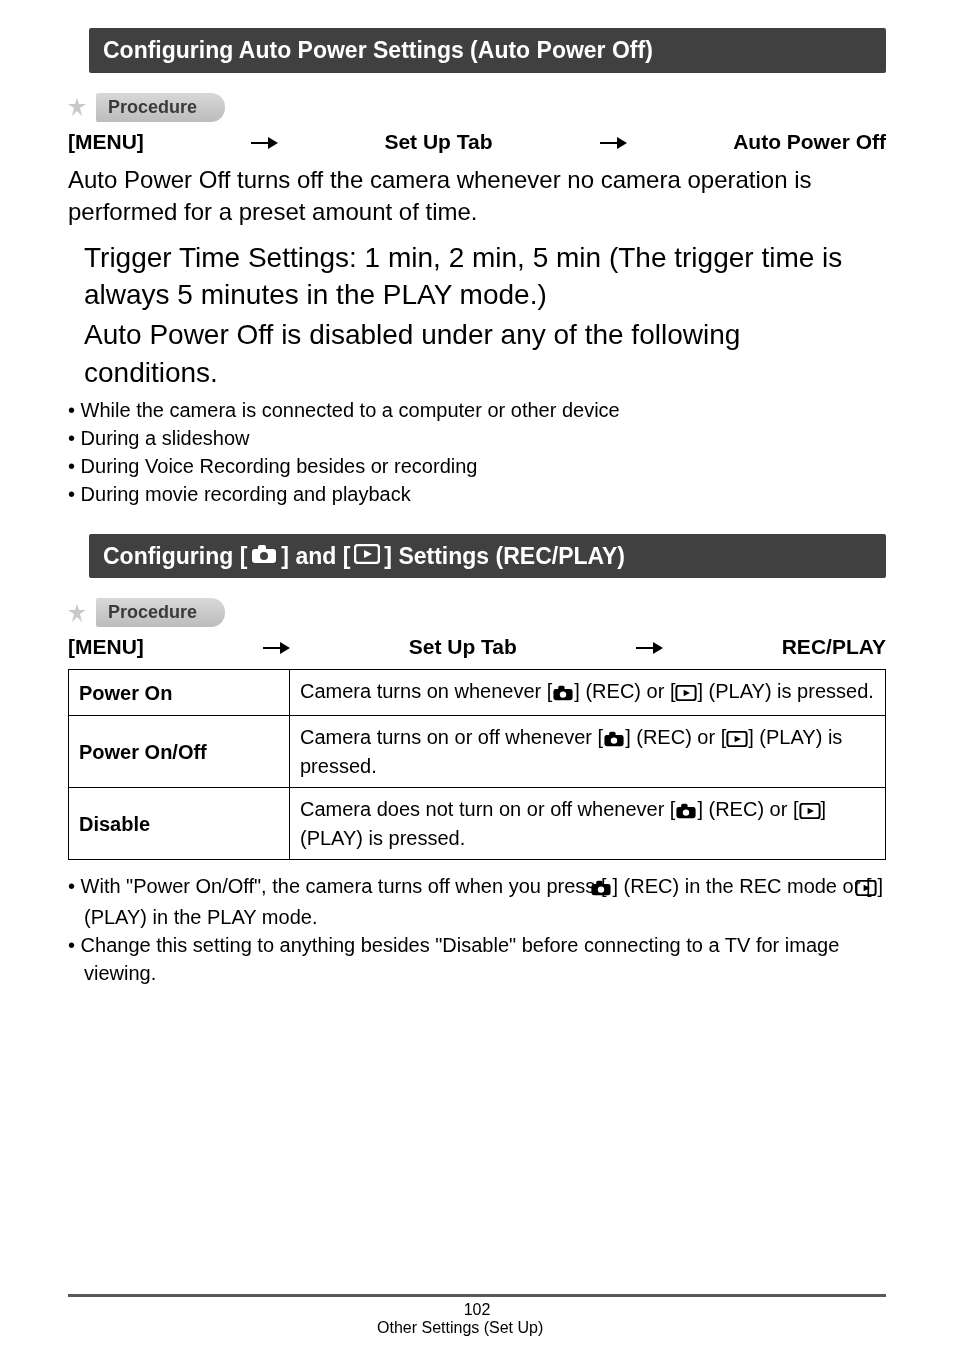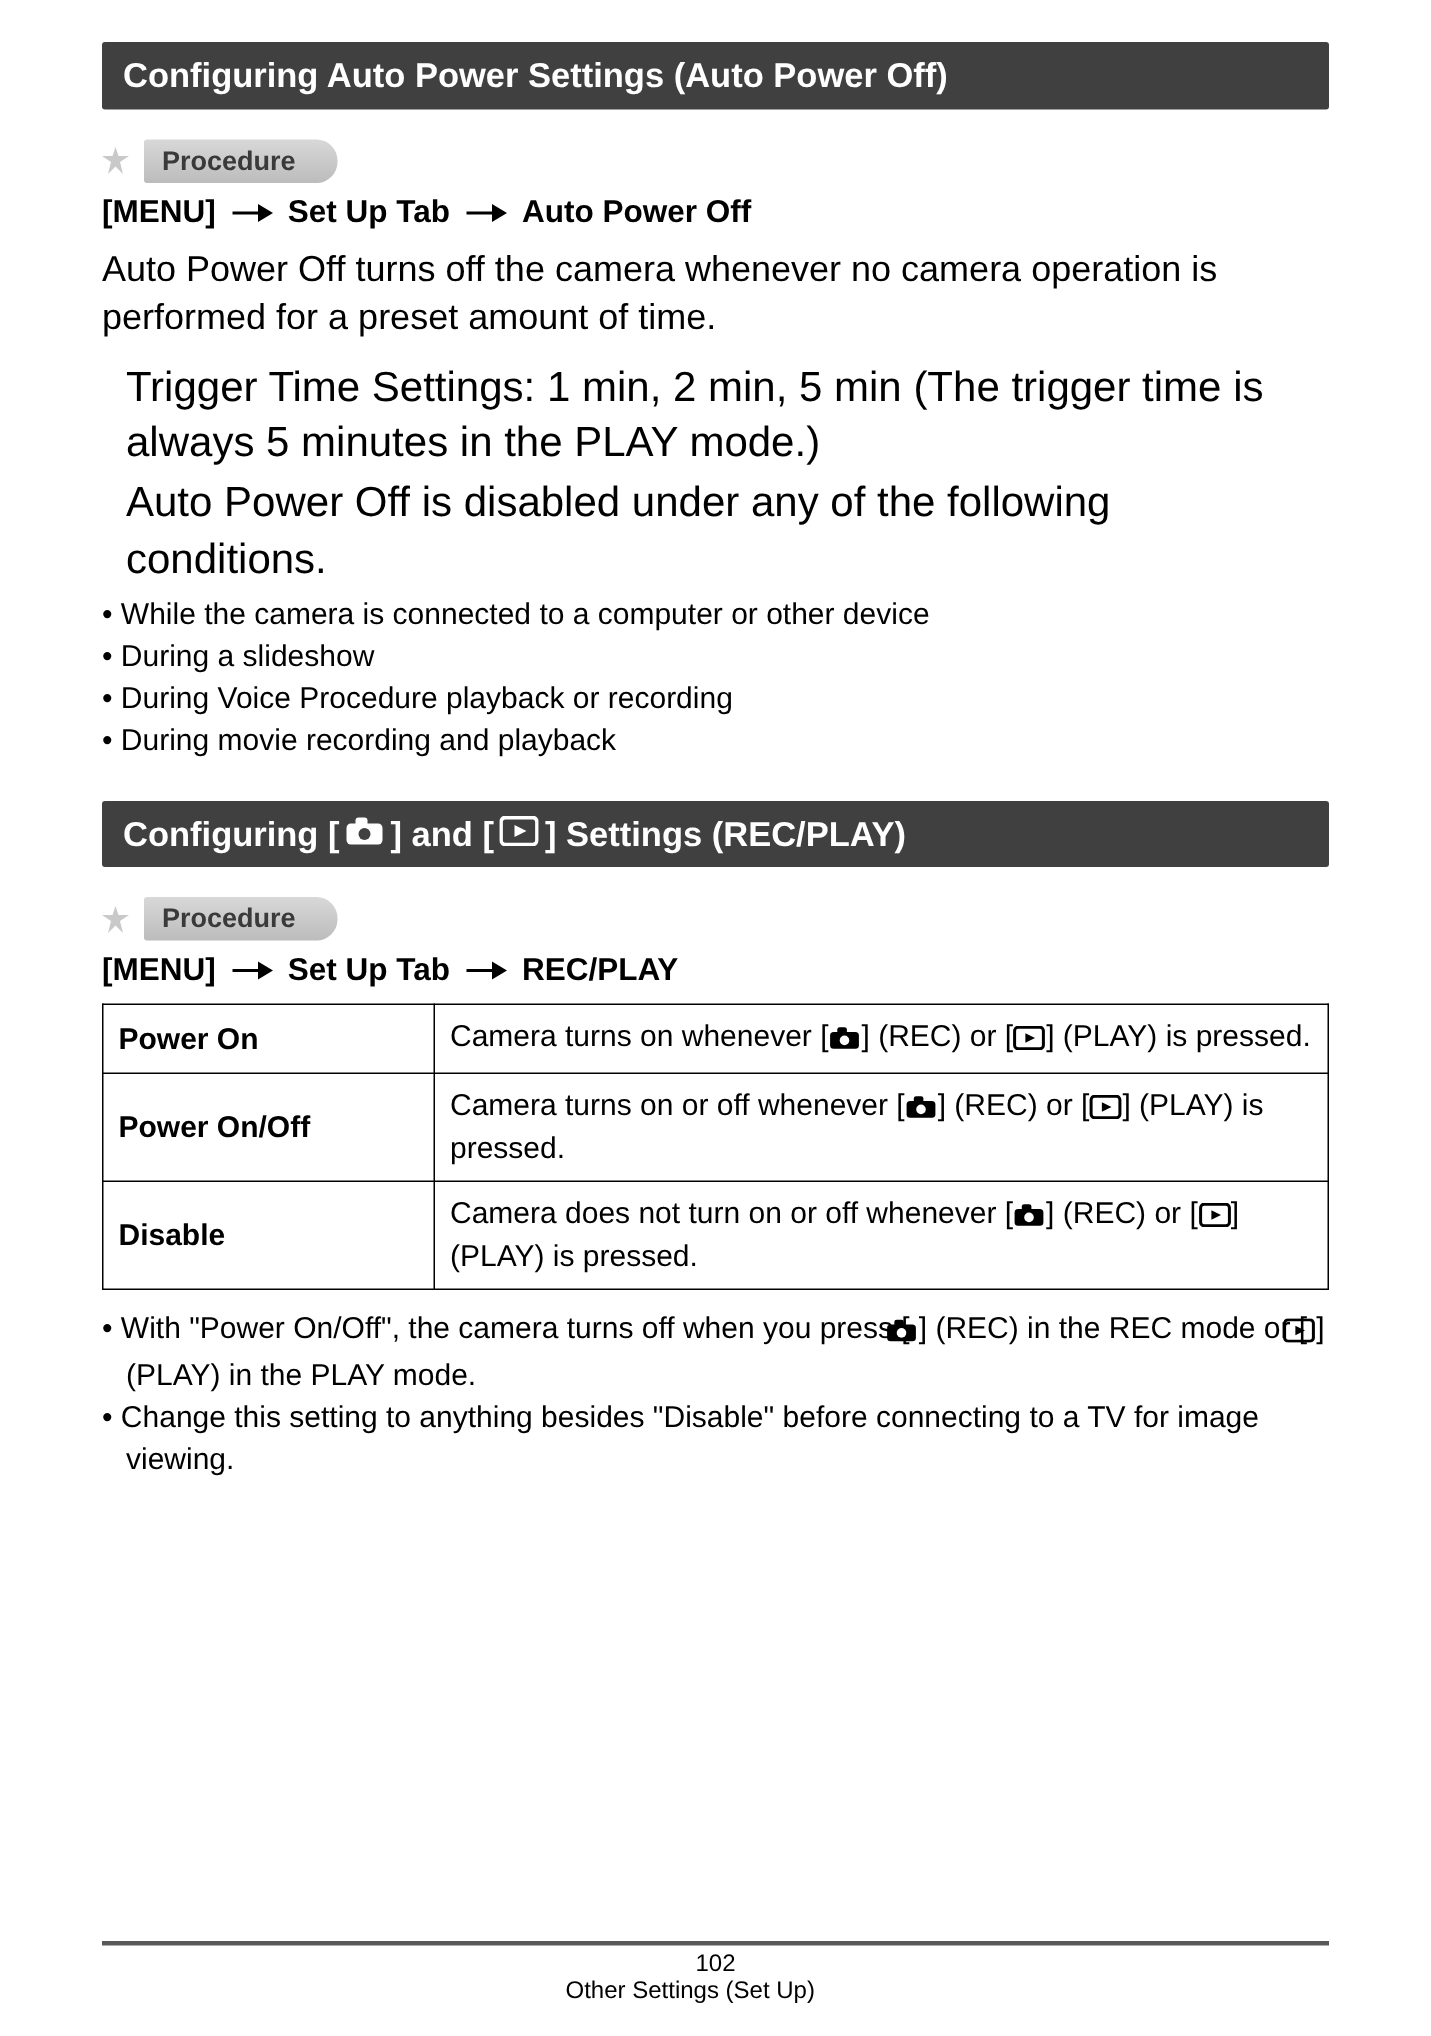--- a/index.html
+++ b/index.html
@@ -30,6 +30,7 @@
     display: flex;
     gap: 4px;
     flex-wrap: wrap;
+    margin-left: 21px;
   }
   .procedure {
     display: flex;

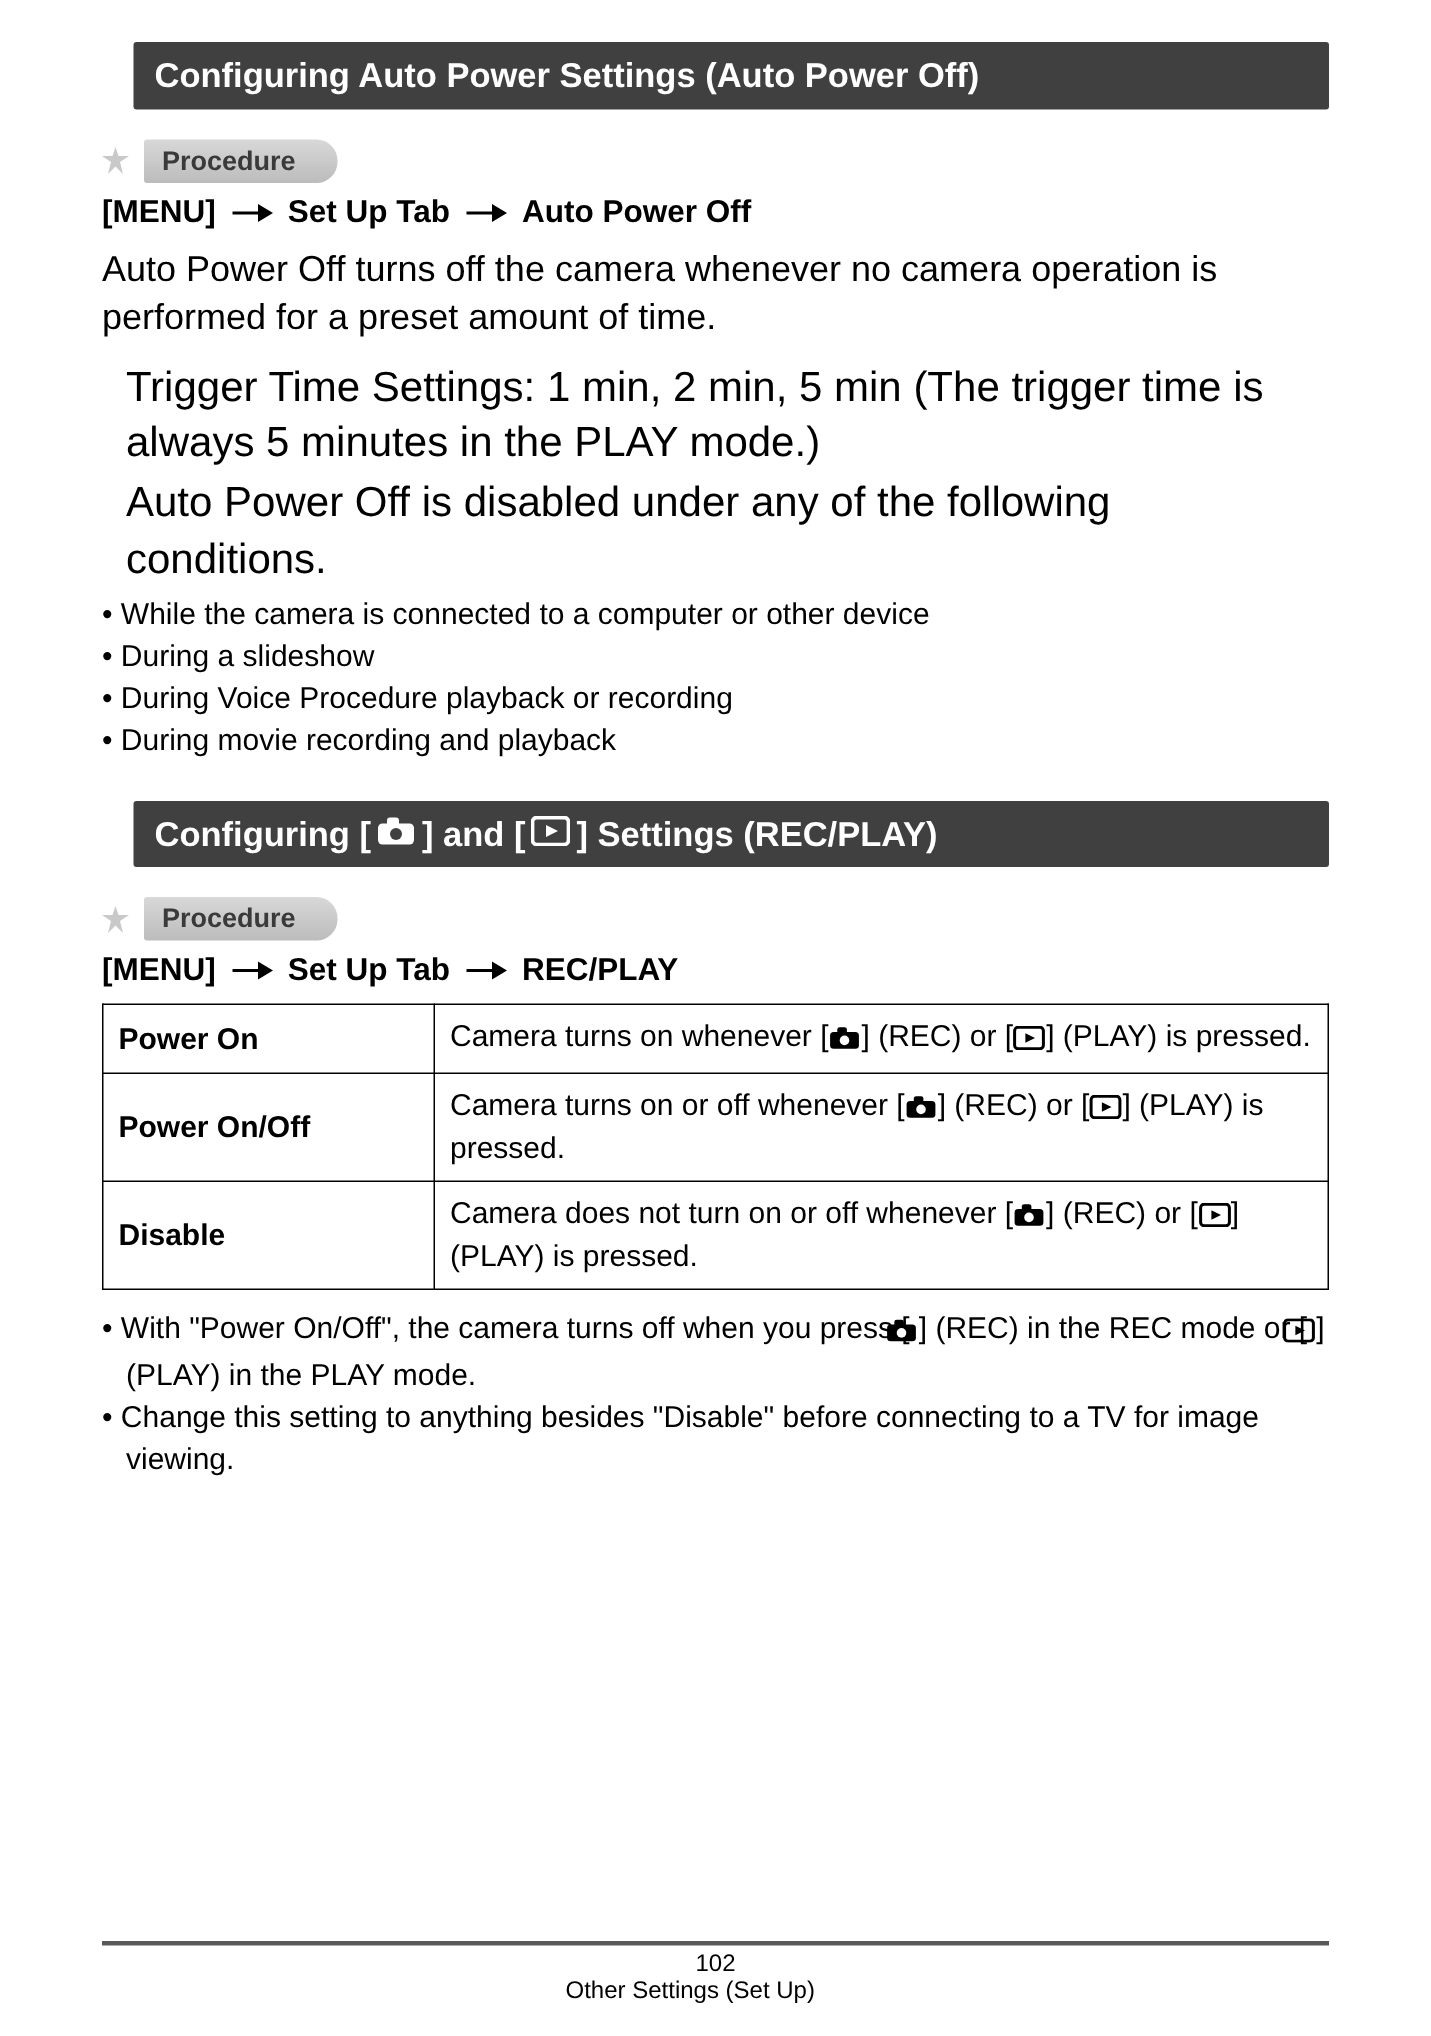--- a/index.html
+++ b/index.html
@@ -59,6 +59,7 @@
     align-items: center;
     flex-wrap: wrap;
     gap: 10px;
+    justify-content: space-between;
   }
   .arrow {
     display: inline-block;

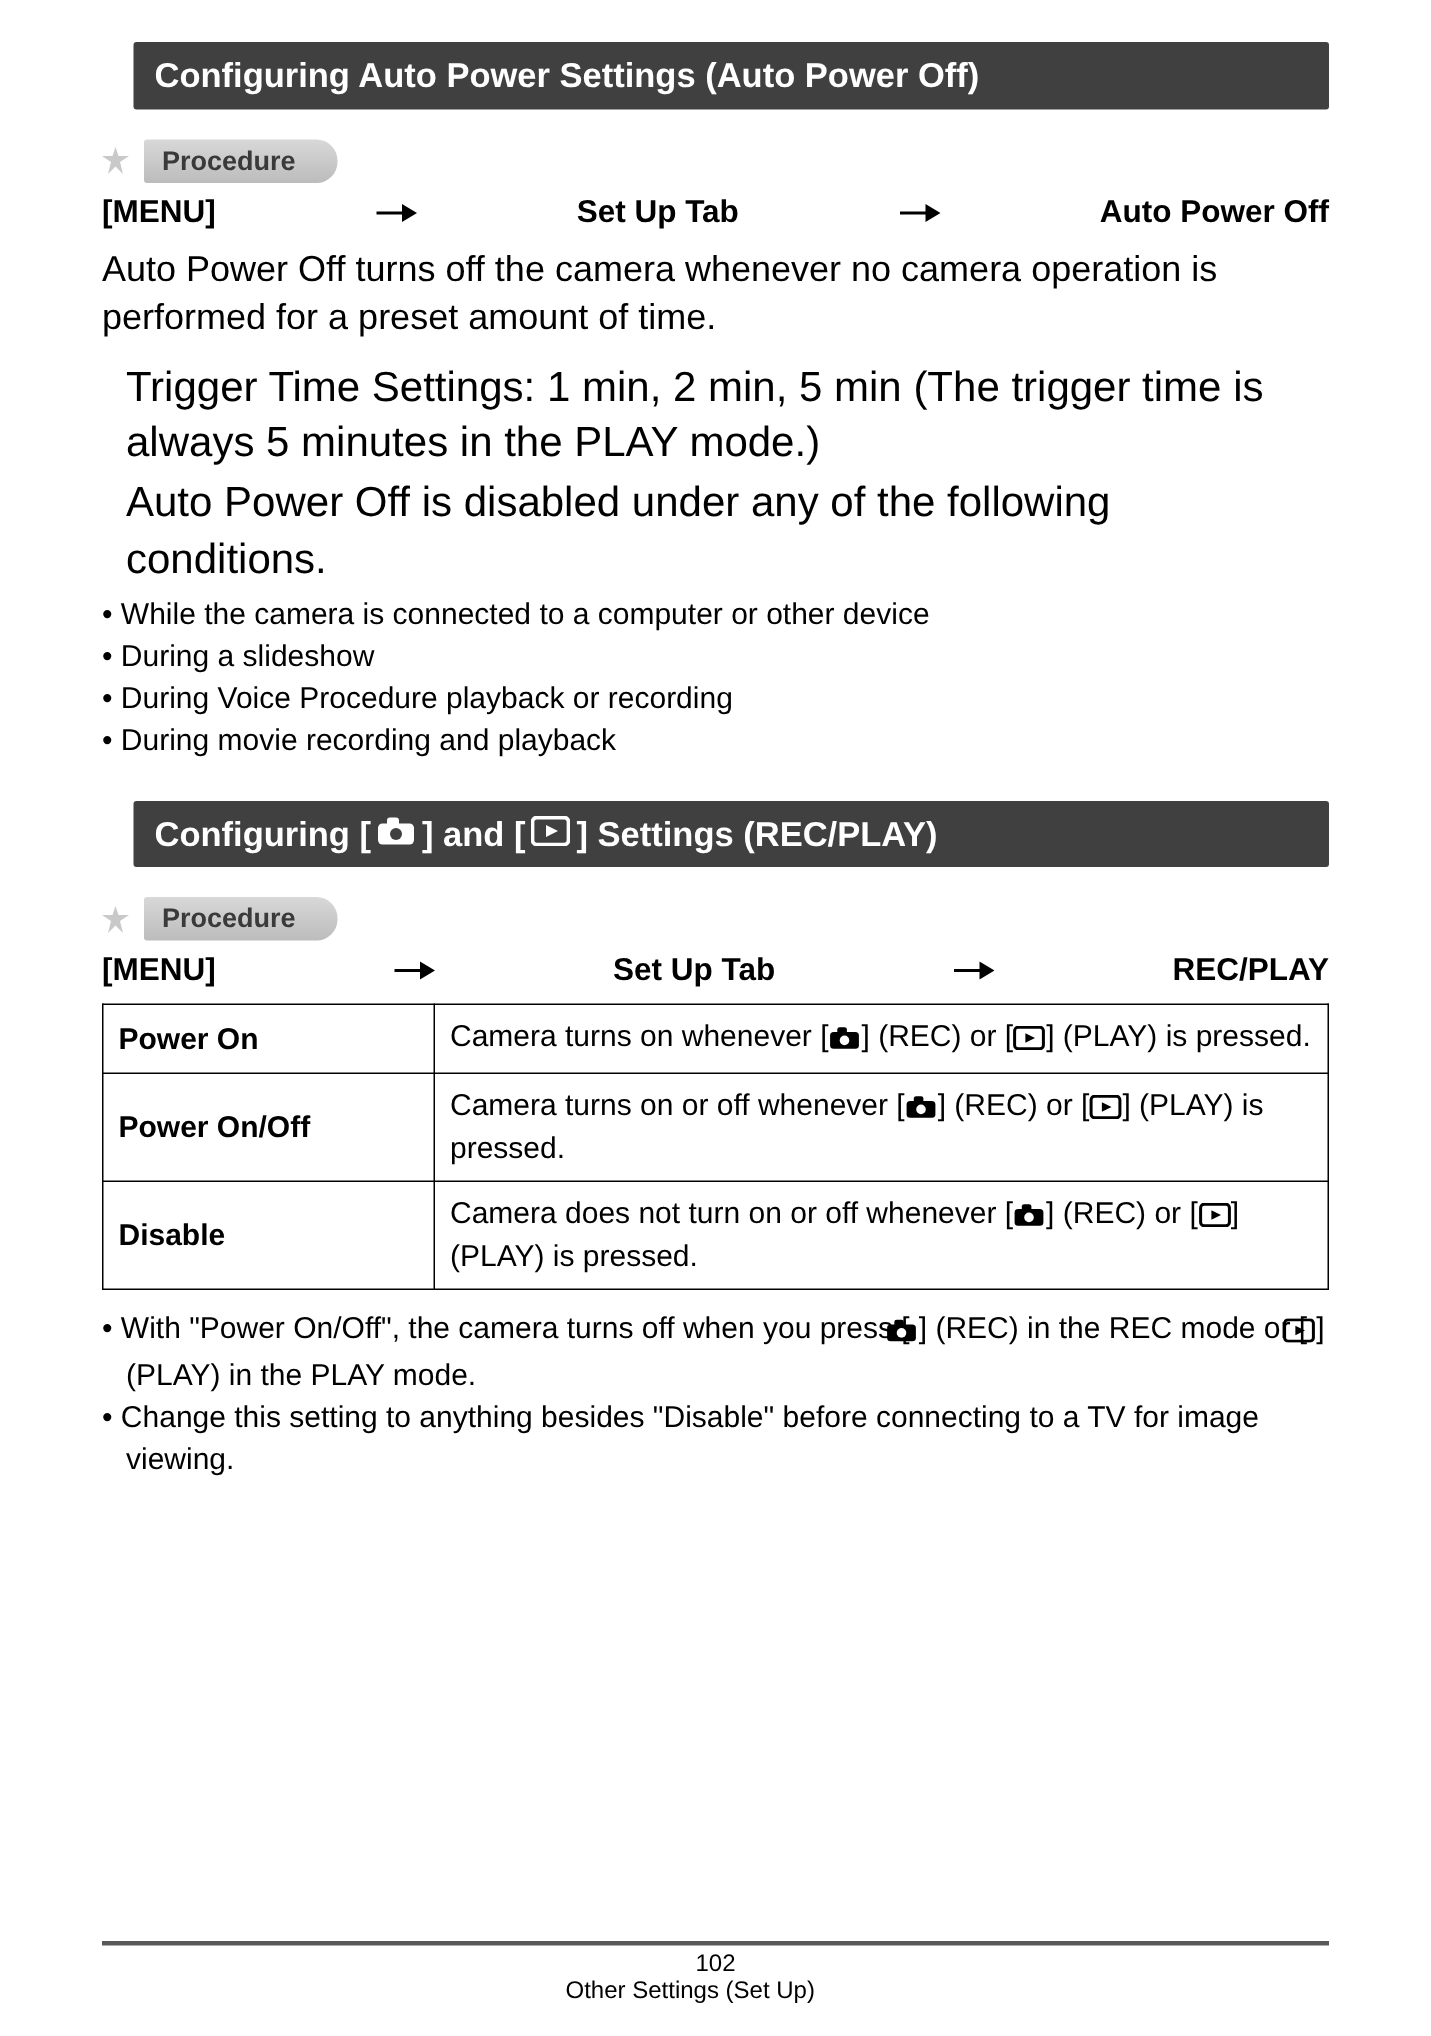--- a/index.html
+++ b/index.html
@@ -171,7 +171,7 @@
   <ul class="bullets">
     <li>While the camera is connected to a computer or other device</li>
     <li>During a slideshow</li>
-    <li>During Voice Procedure playback or recording</li>
+    <li>During Voice Recording besides or recording</li>
     <li>During movie recording and playback</li>
   </ul>
 

